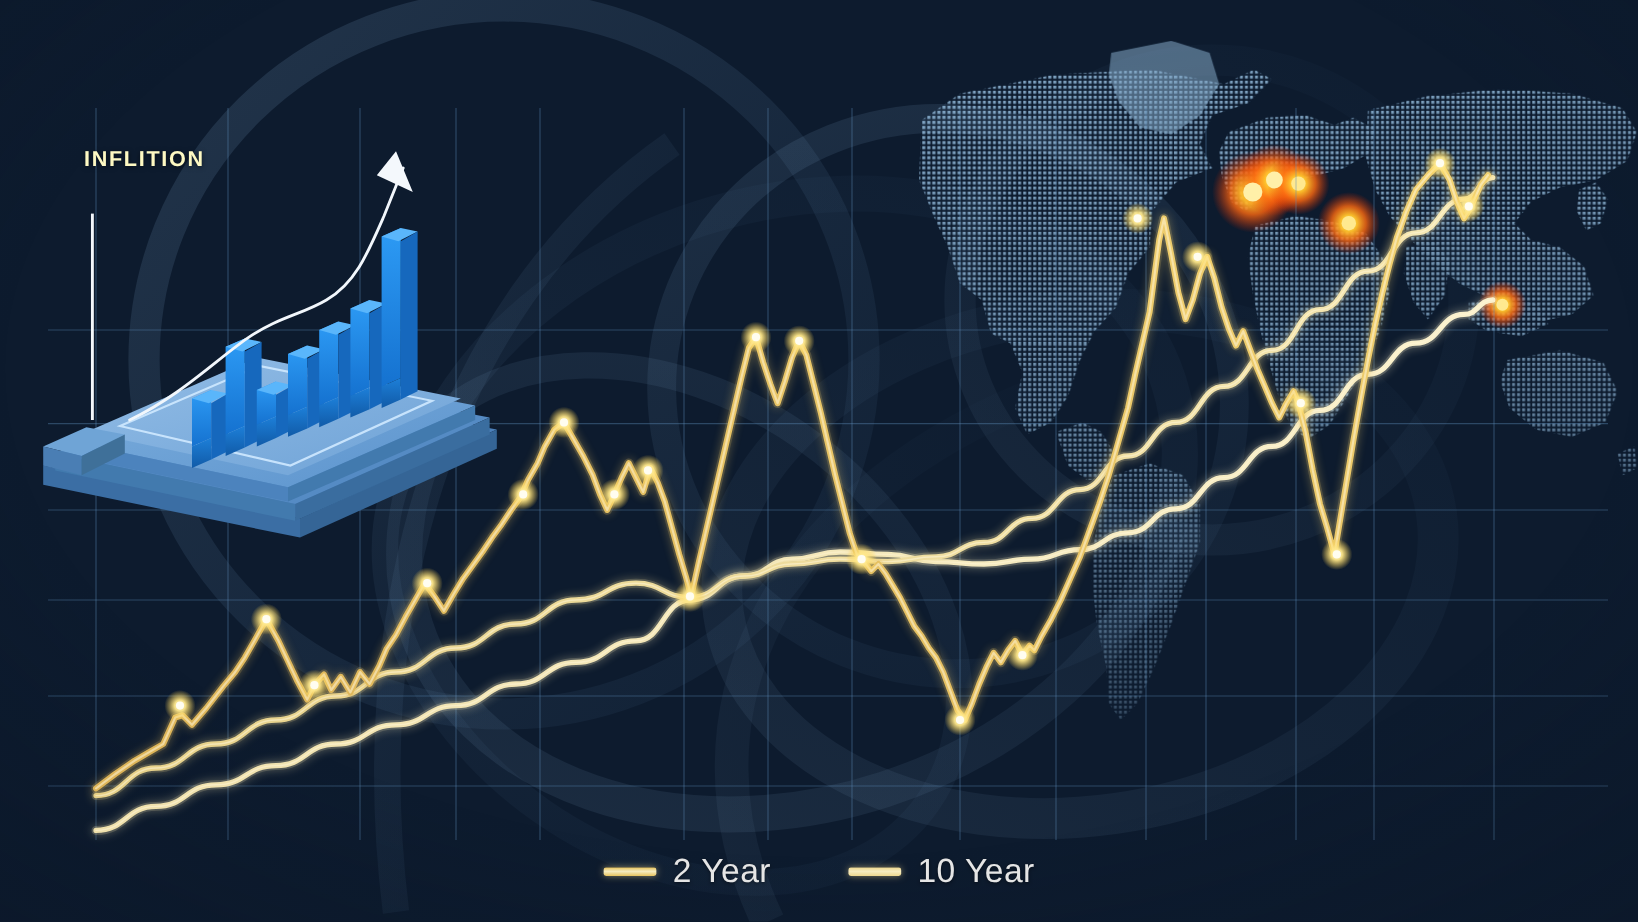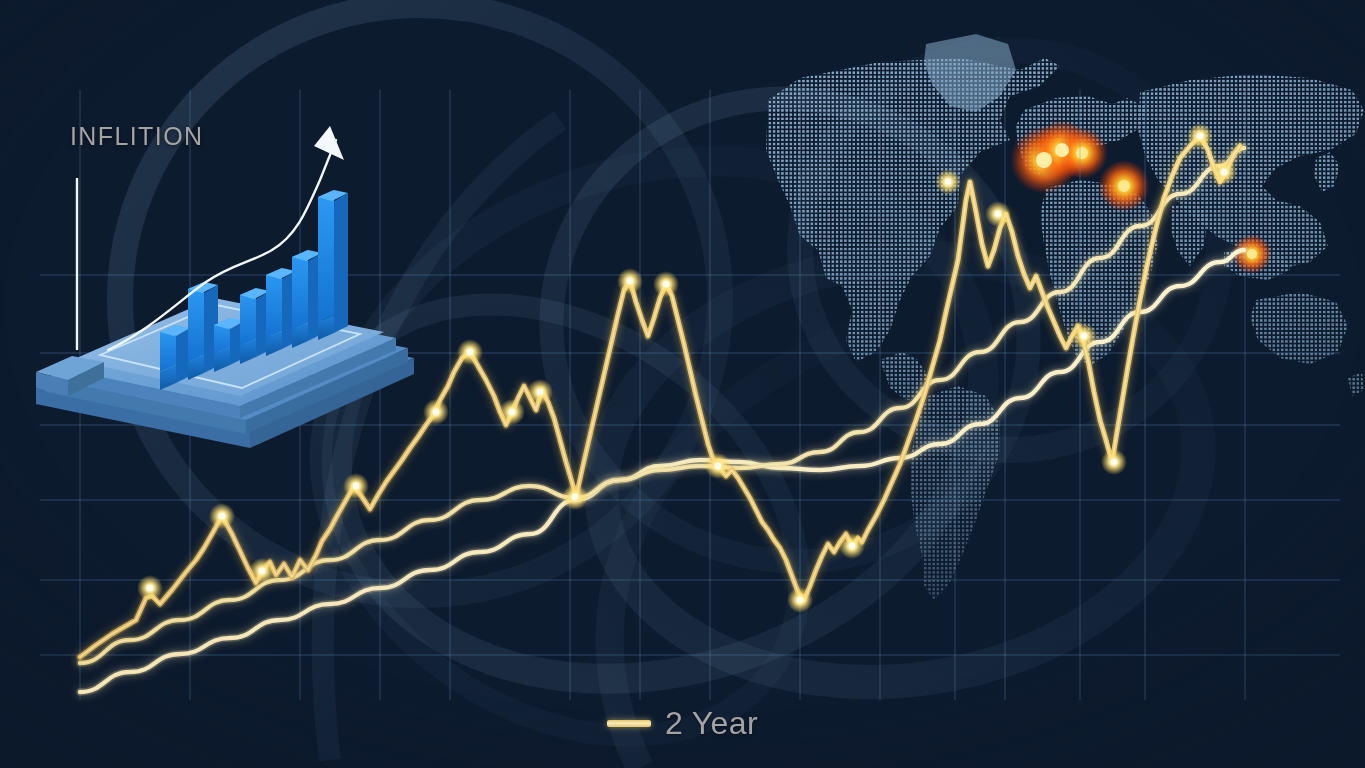--- a/index.html
+++ b/index.html
@@ -38,8 +38,9 @@
   
   #inflation-label{
     position:absolute;left:70px;top:122px;z-index:35;
-    color:#a3a3a3;font-size:25px;letter-spacing:1.4px;
+    color:#fef9c3;font-size:18px;letter-spacing:1.4px;
     text-shadow:0 1px 4px rgba(0,0,0,.55);
+    font-weight:bold;
   }
 </style>
 </head>

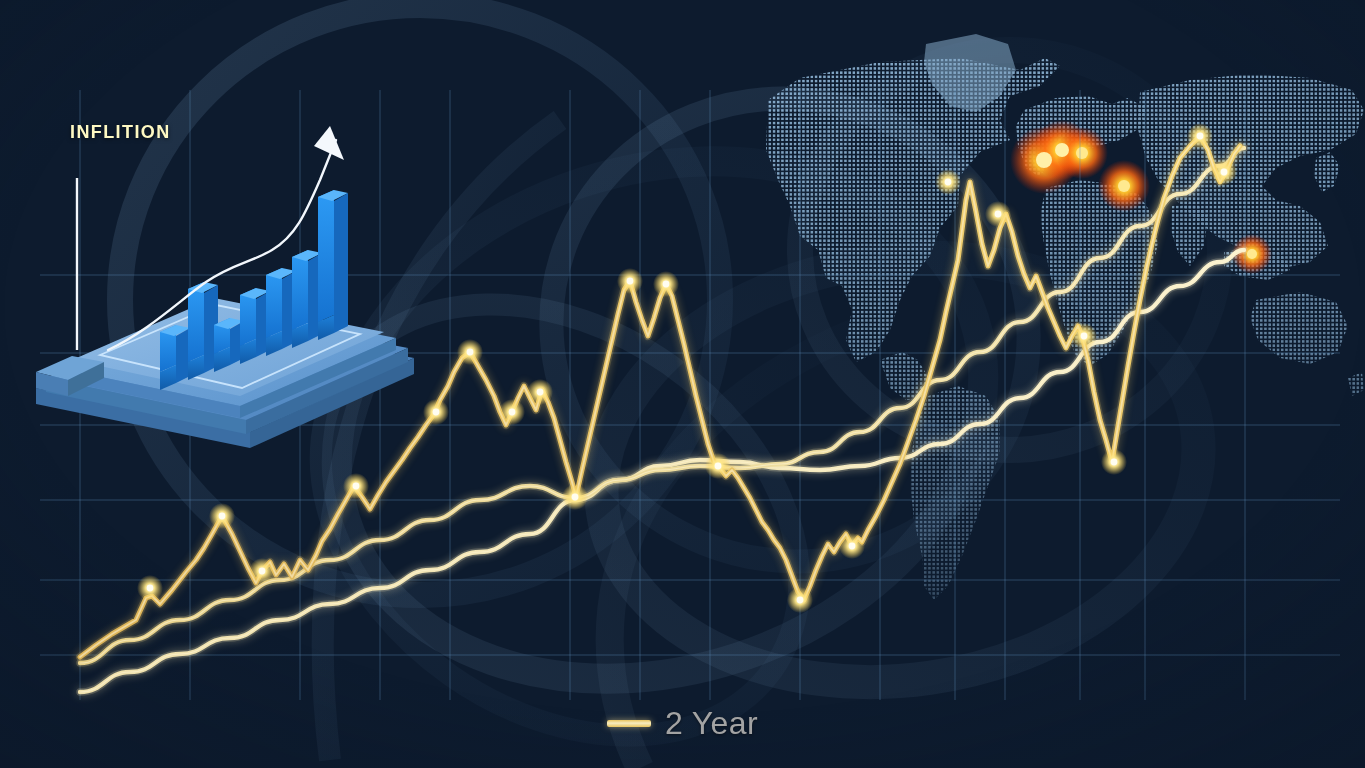--- a/index.html
+++ b/index.html
@@ -31,7 +31,7 @@
     box-shadow:0 0 6px rgba(240,215,140,.55);
   }
   .legend-label{
-    color:#a3a3a3;font-size:32px;letter-spacing:.4px;
+    color:#e5e5e5;font-size:28px;letter-spacing:.4px;
     text-shadow:0 1px 3px rgba(0,0,0,.5);
   }
 

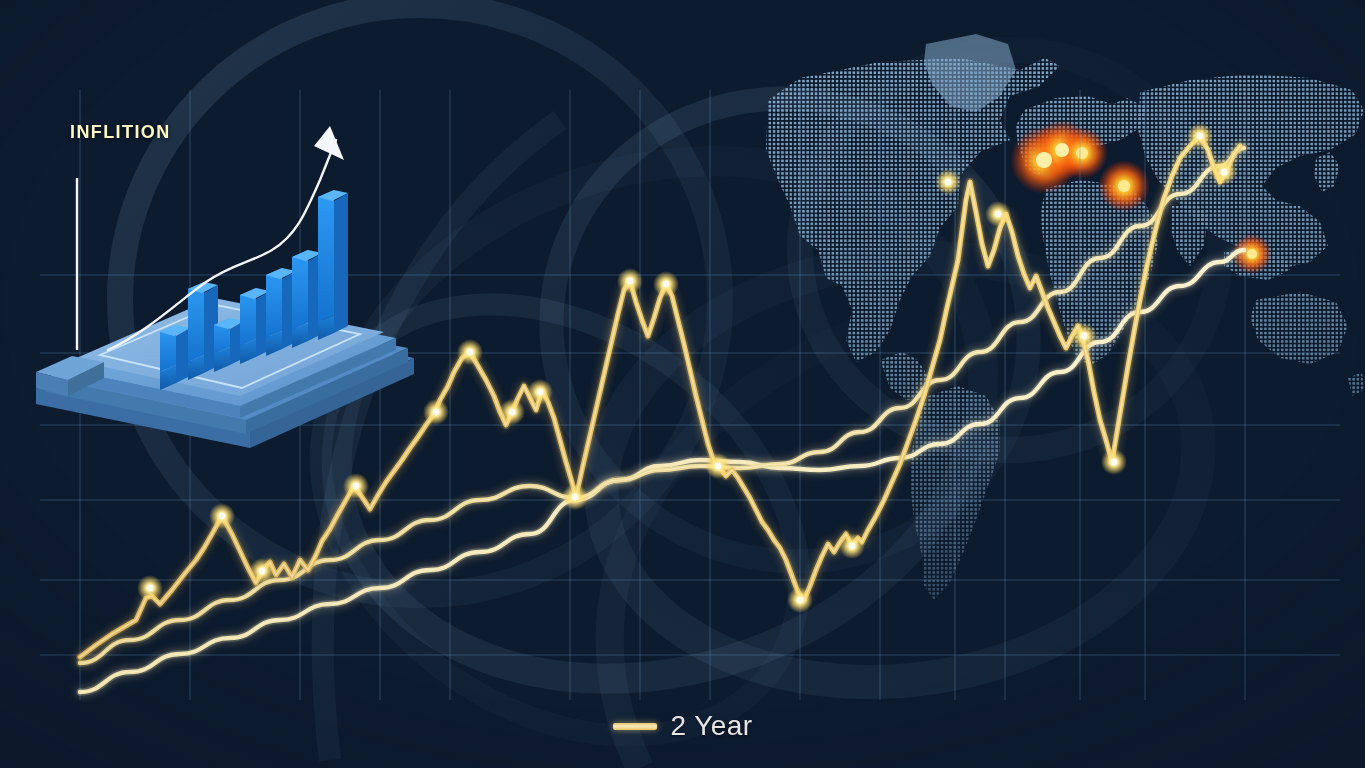--- a/index.html
+++ b/index.html
@@ -358,6 +358,10 @@
       <span class="legend-swatch" style="background: linear-gradient(rgb(232, 196, 94) 0%, rgb(246, 236, 192) 45%, rgb(232, 196, 94) 100%);"></span>
       <span class="legend-label">2 Year</span>
     </div>
+    <div class="legend-item">
+      <span class="legend-swatch" style="background: linear-gradient(rgb(238, 216, 143) 0%, rgb(246, 236, 192) 45%, rgb(238, 216, 143) 100%);"></span>
+      <span class="legend-label">10 Year</span>
+    </div>
   </div>
 
 </div>

